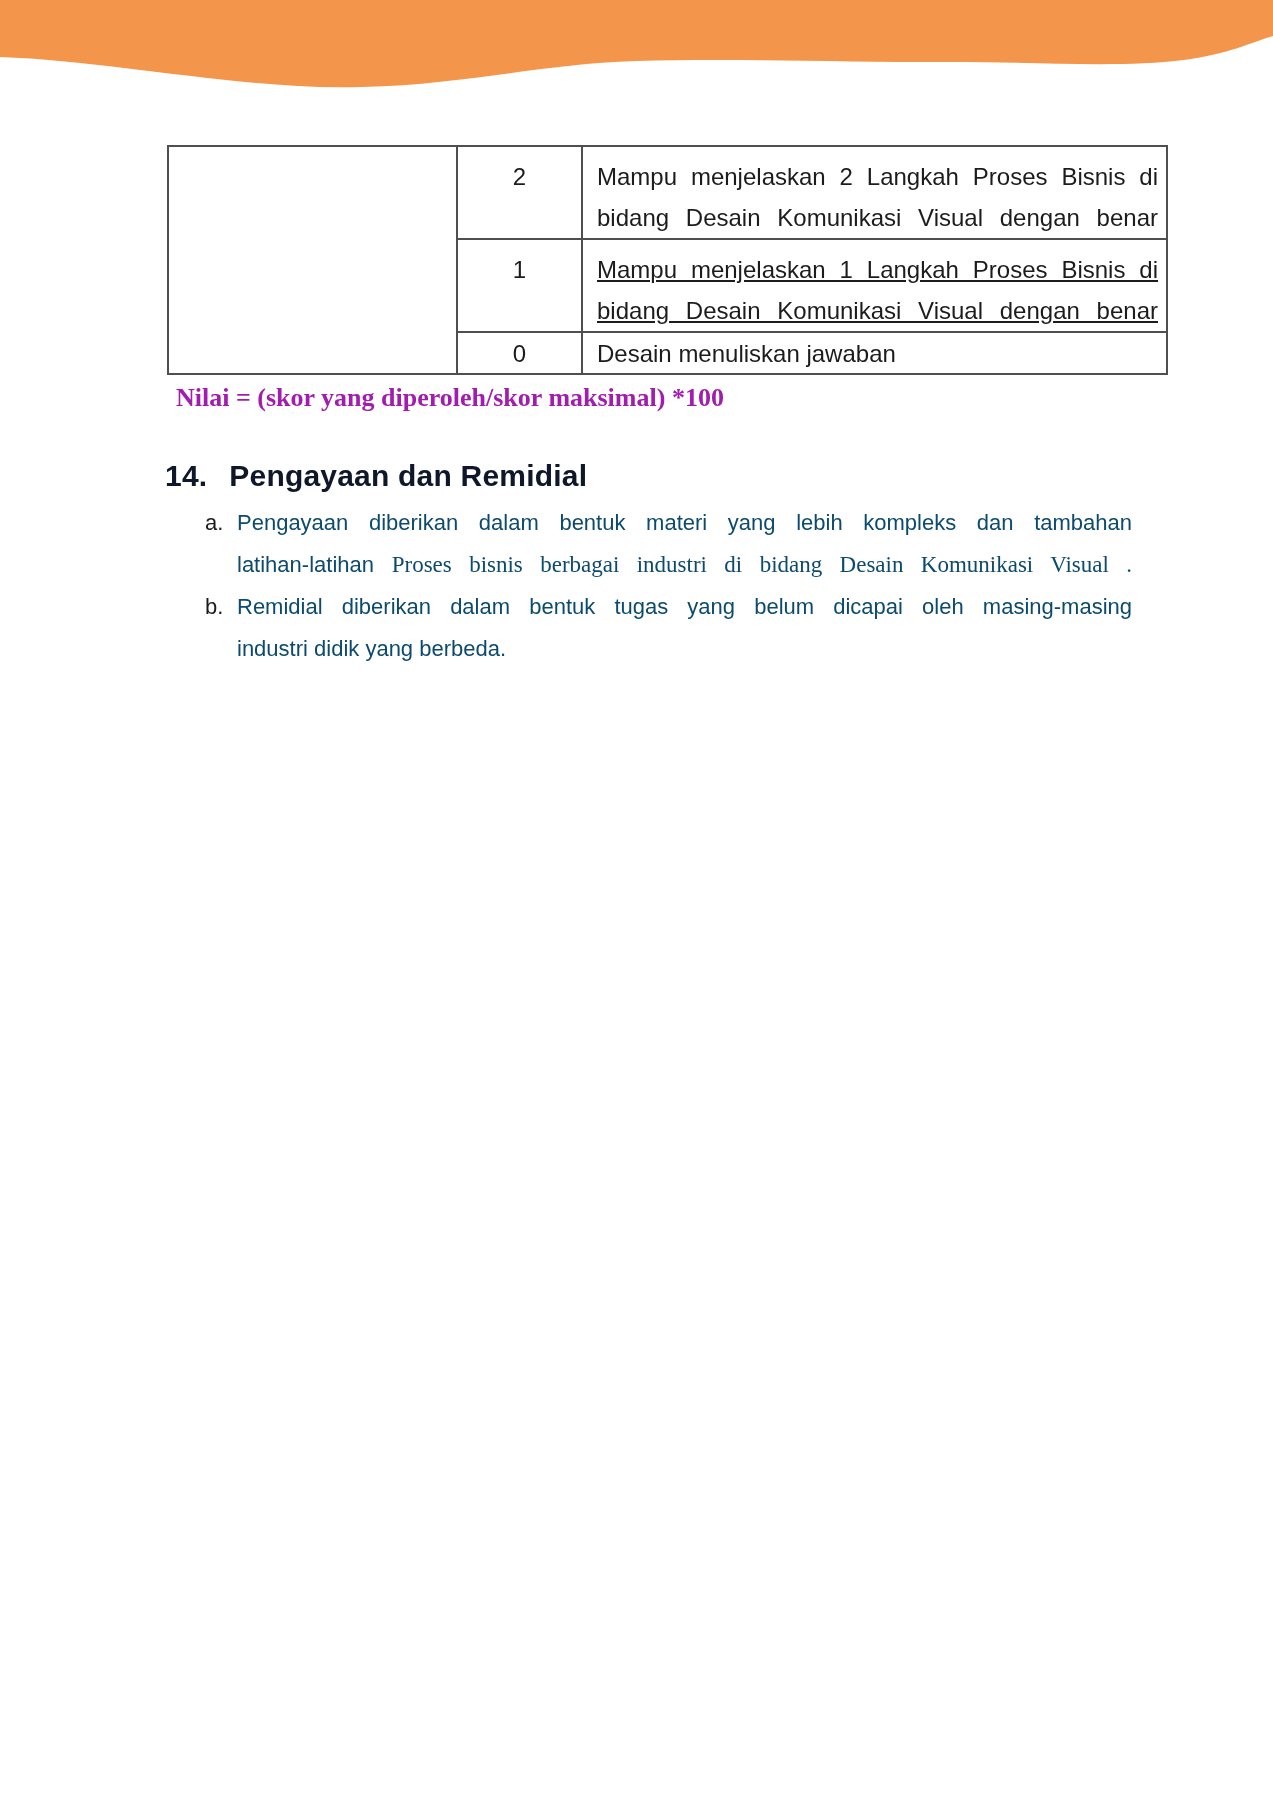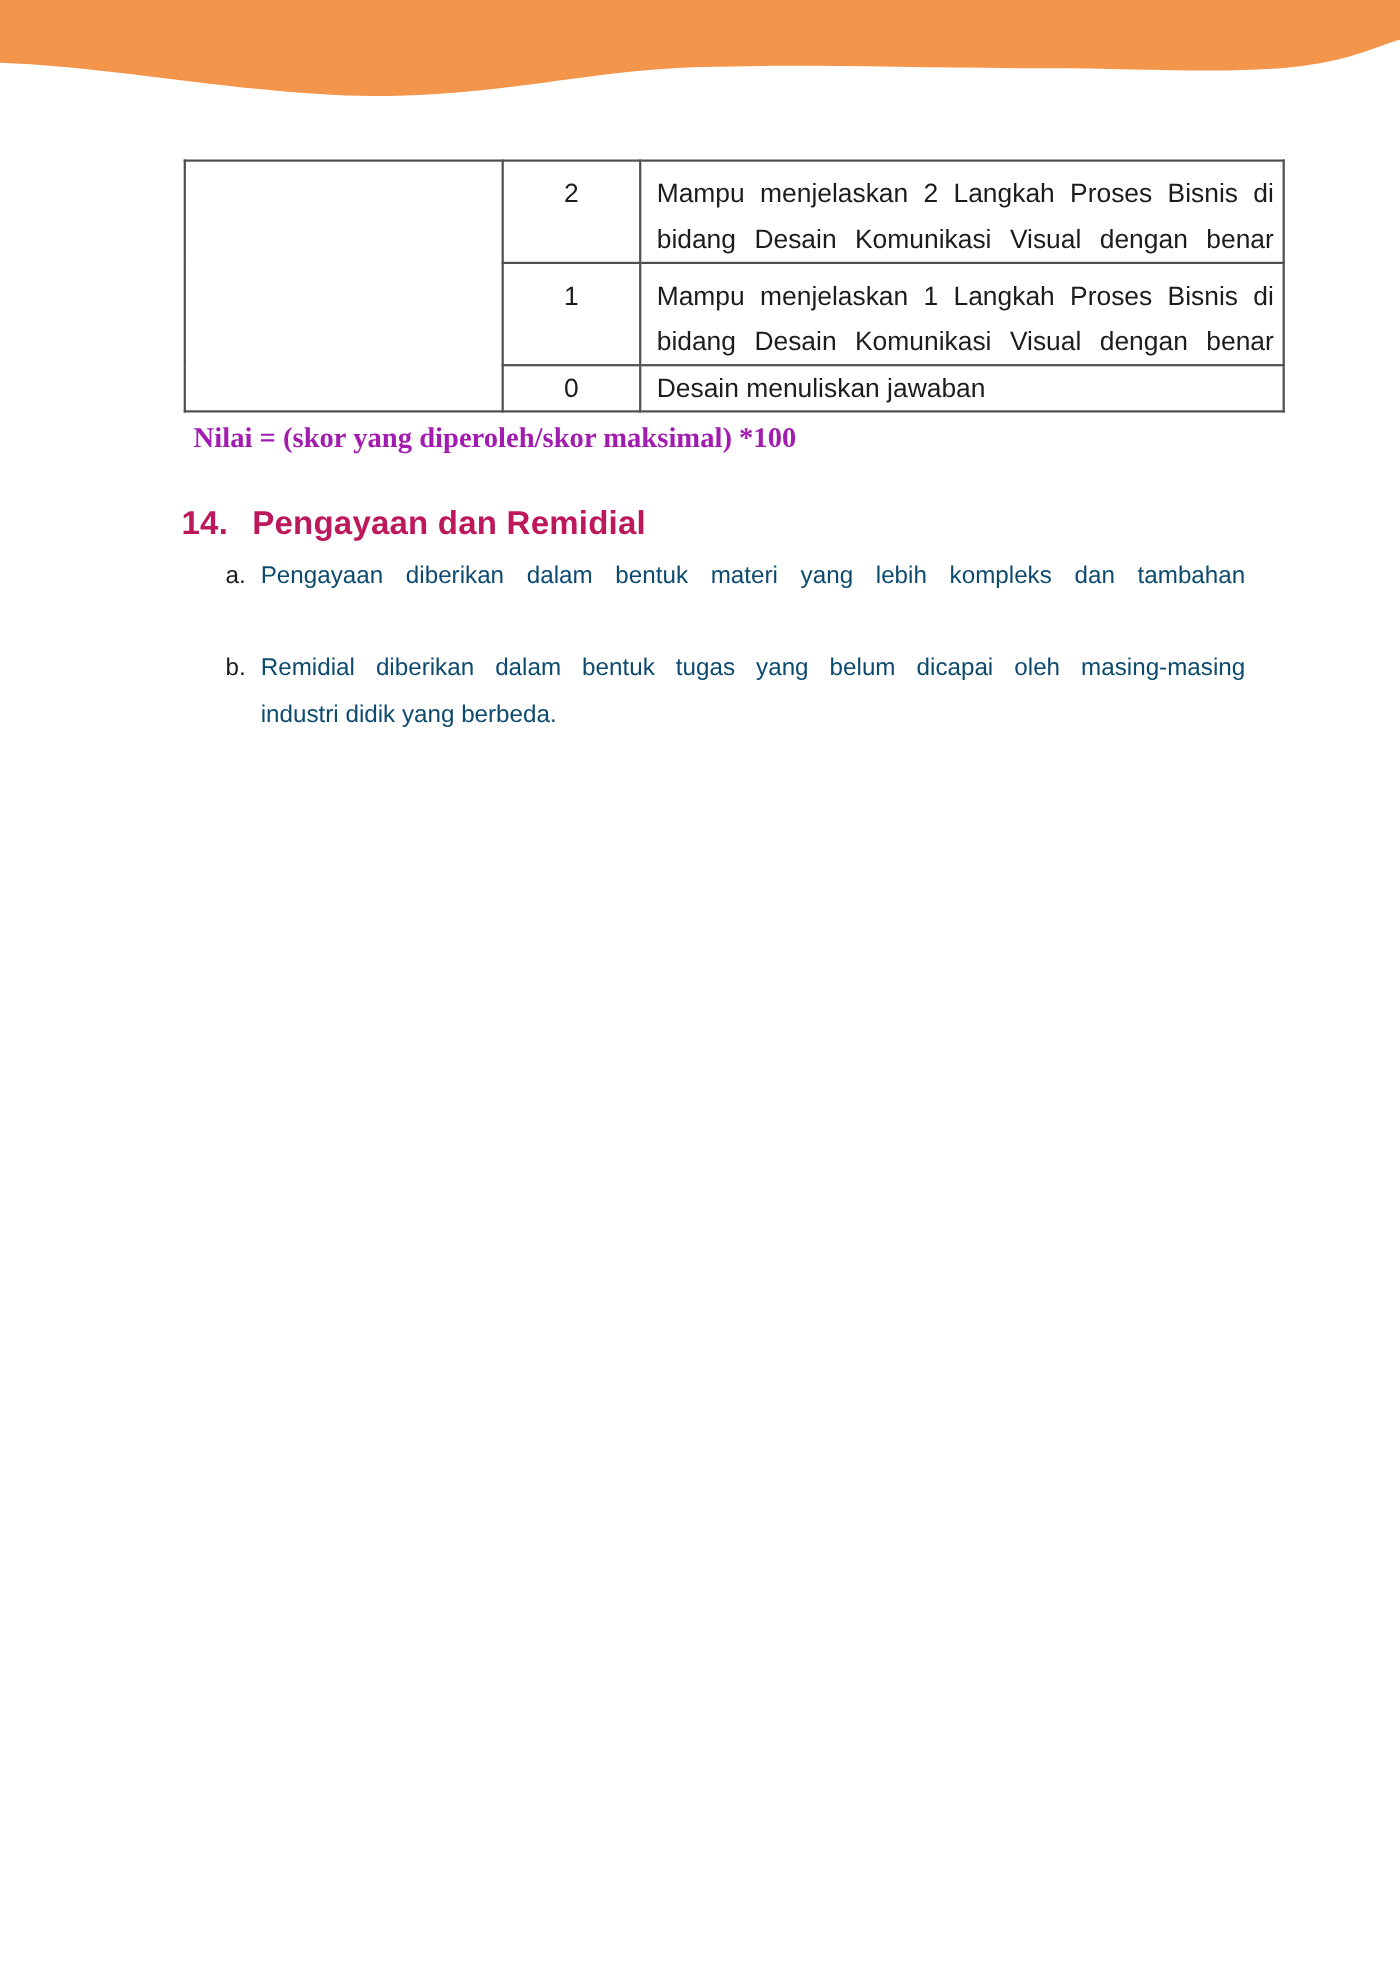--- a/index.html
+++ b/index.html
@@ -130,7 +130,7 @@
         <td class="cell-score" style="border-color: rgb(79, 79, 79);">
           <div>1</div>
         </td>
-        <td class="cell-desc" style="border-color: rgb(79, 79, 79);">
+        <td class="cell-desc" style="border-color: rgb(79, 79, 79); text-decoration: underline;">
           <div class="jline">Mampu menjelaskan 1 Langkah Proses Bisnis di</div>
           <div class="jline">bidang Desain Komunikasi Visual dengan benar</div>
         </td>

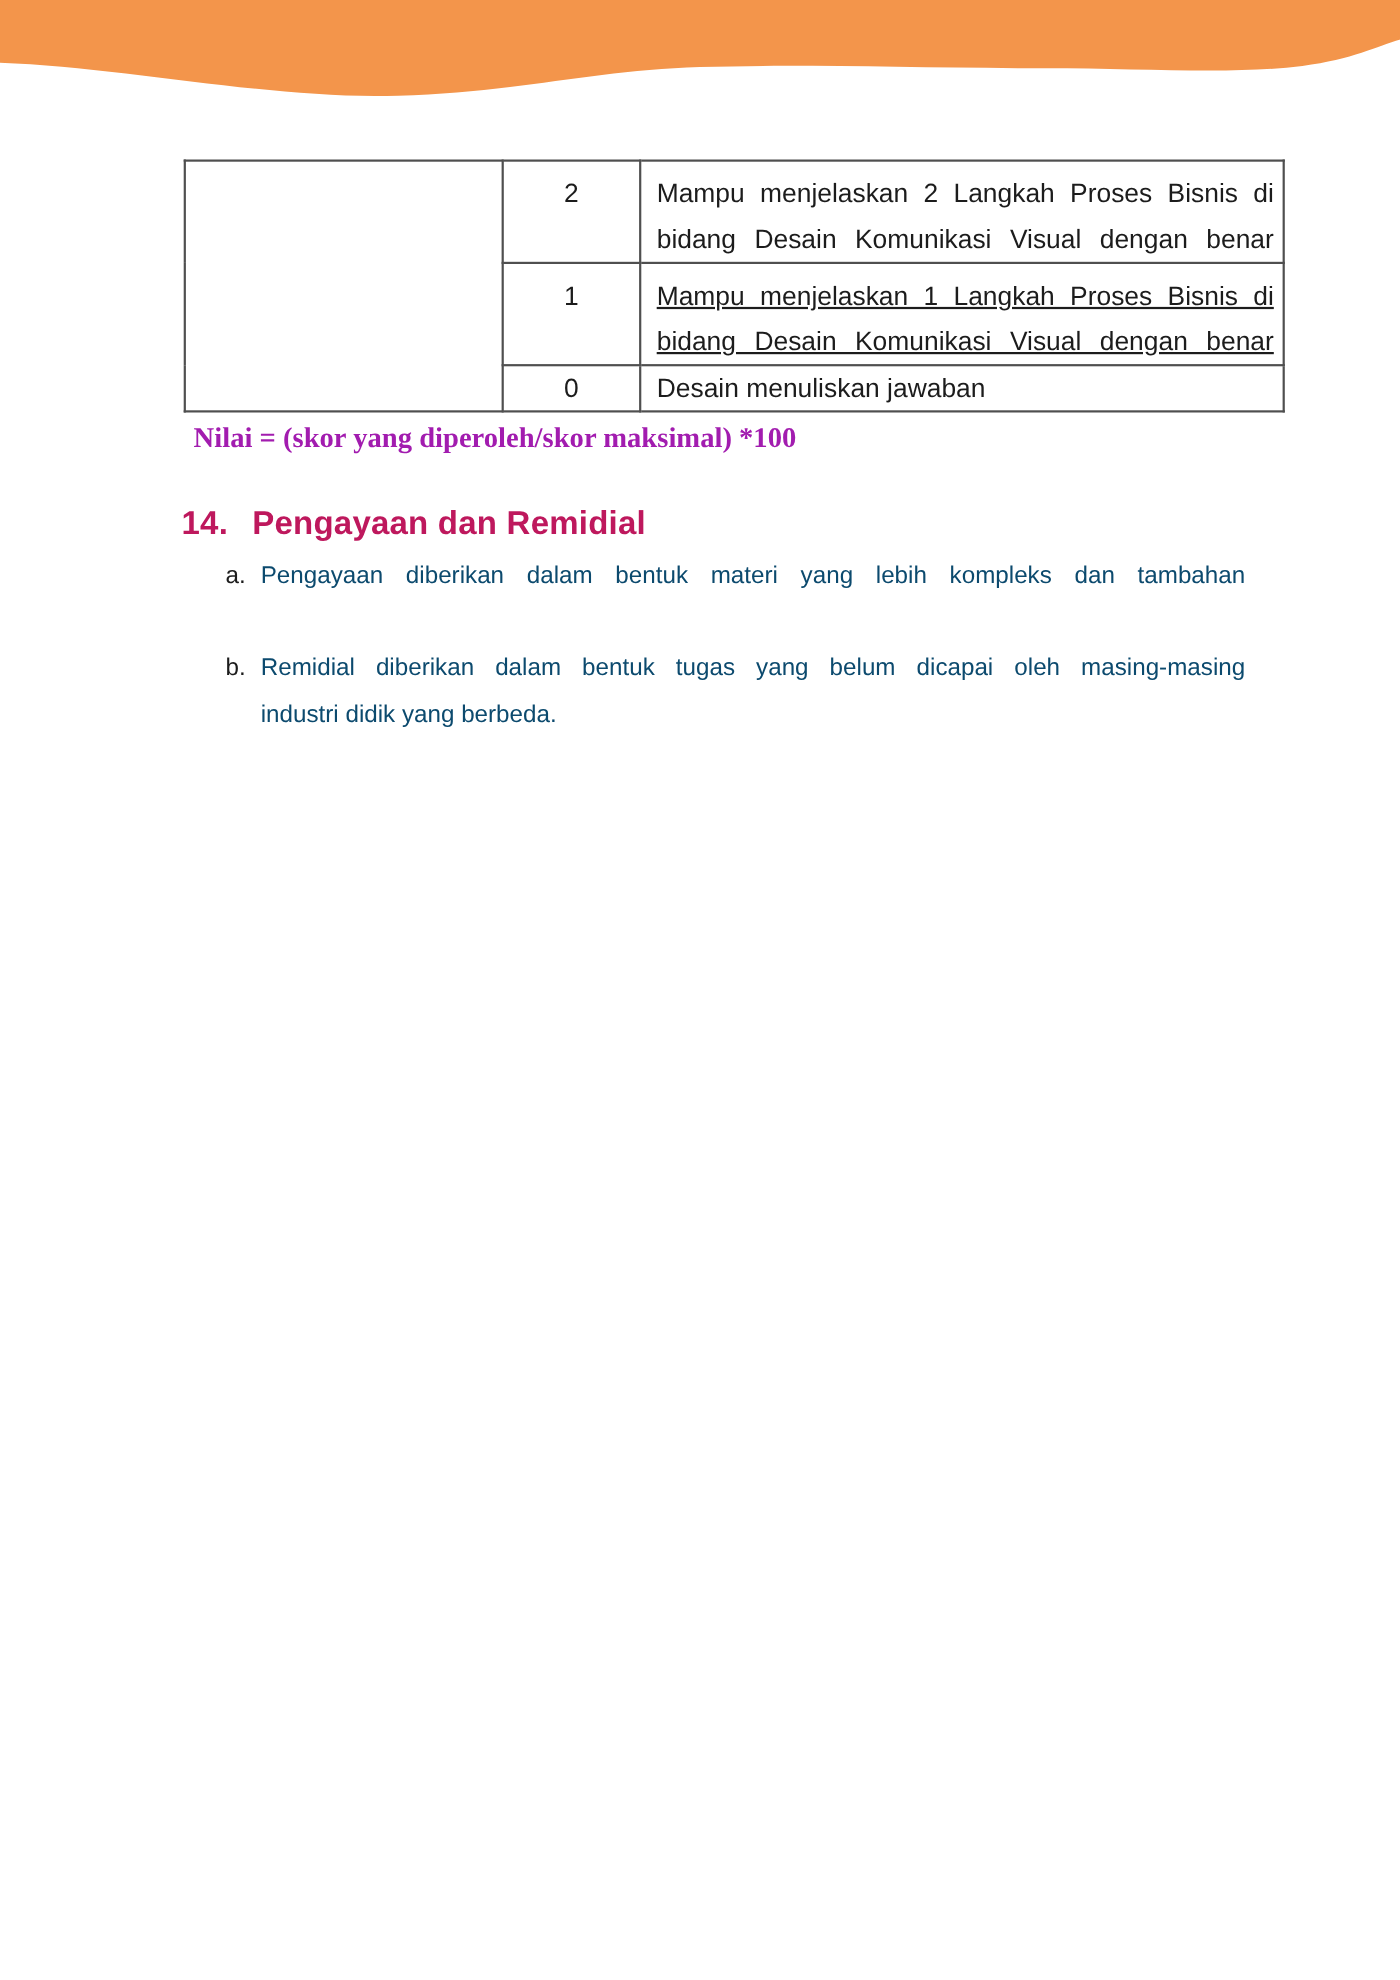--- a/index.html
+++ b/index.html
@@ -71,7 +71,7 @@
     font-weight: bold;
     font-size: 30px;
     line-height: 42px;
-    color: #be185d;
+    color: #0f172a;
     letter-spacing: 0.2px;
   }
   .section-heading .sec-title { margin-left: 22px; }

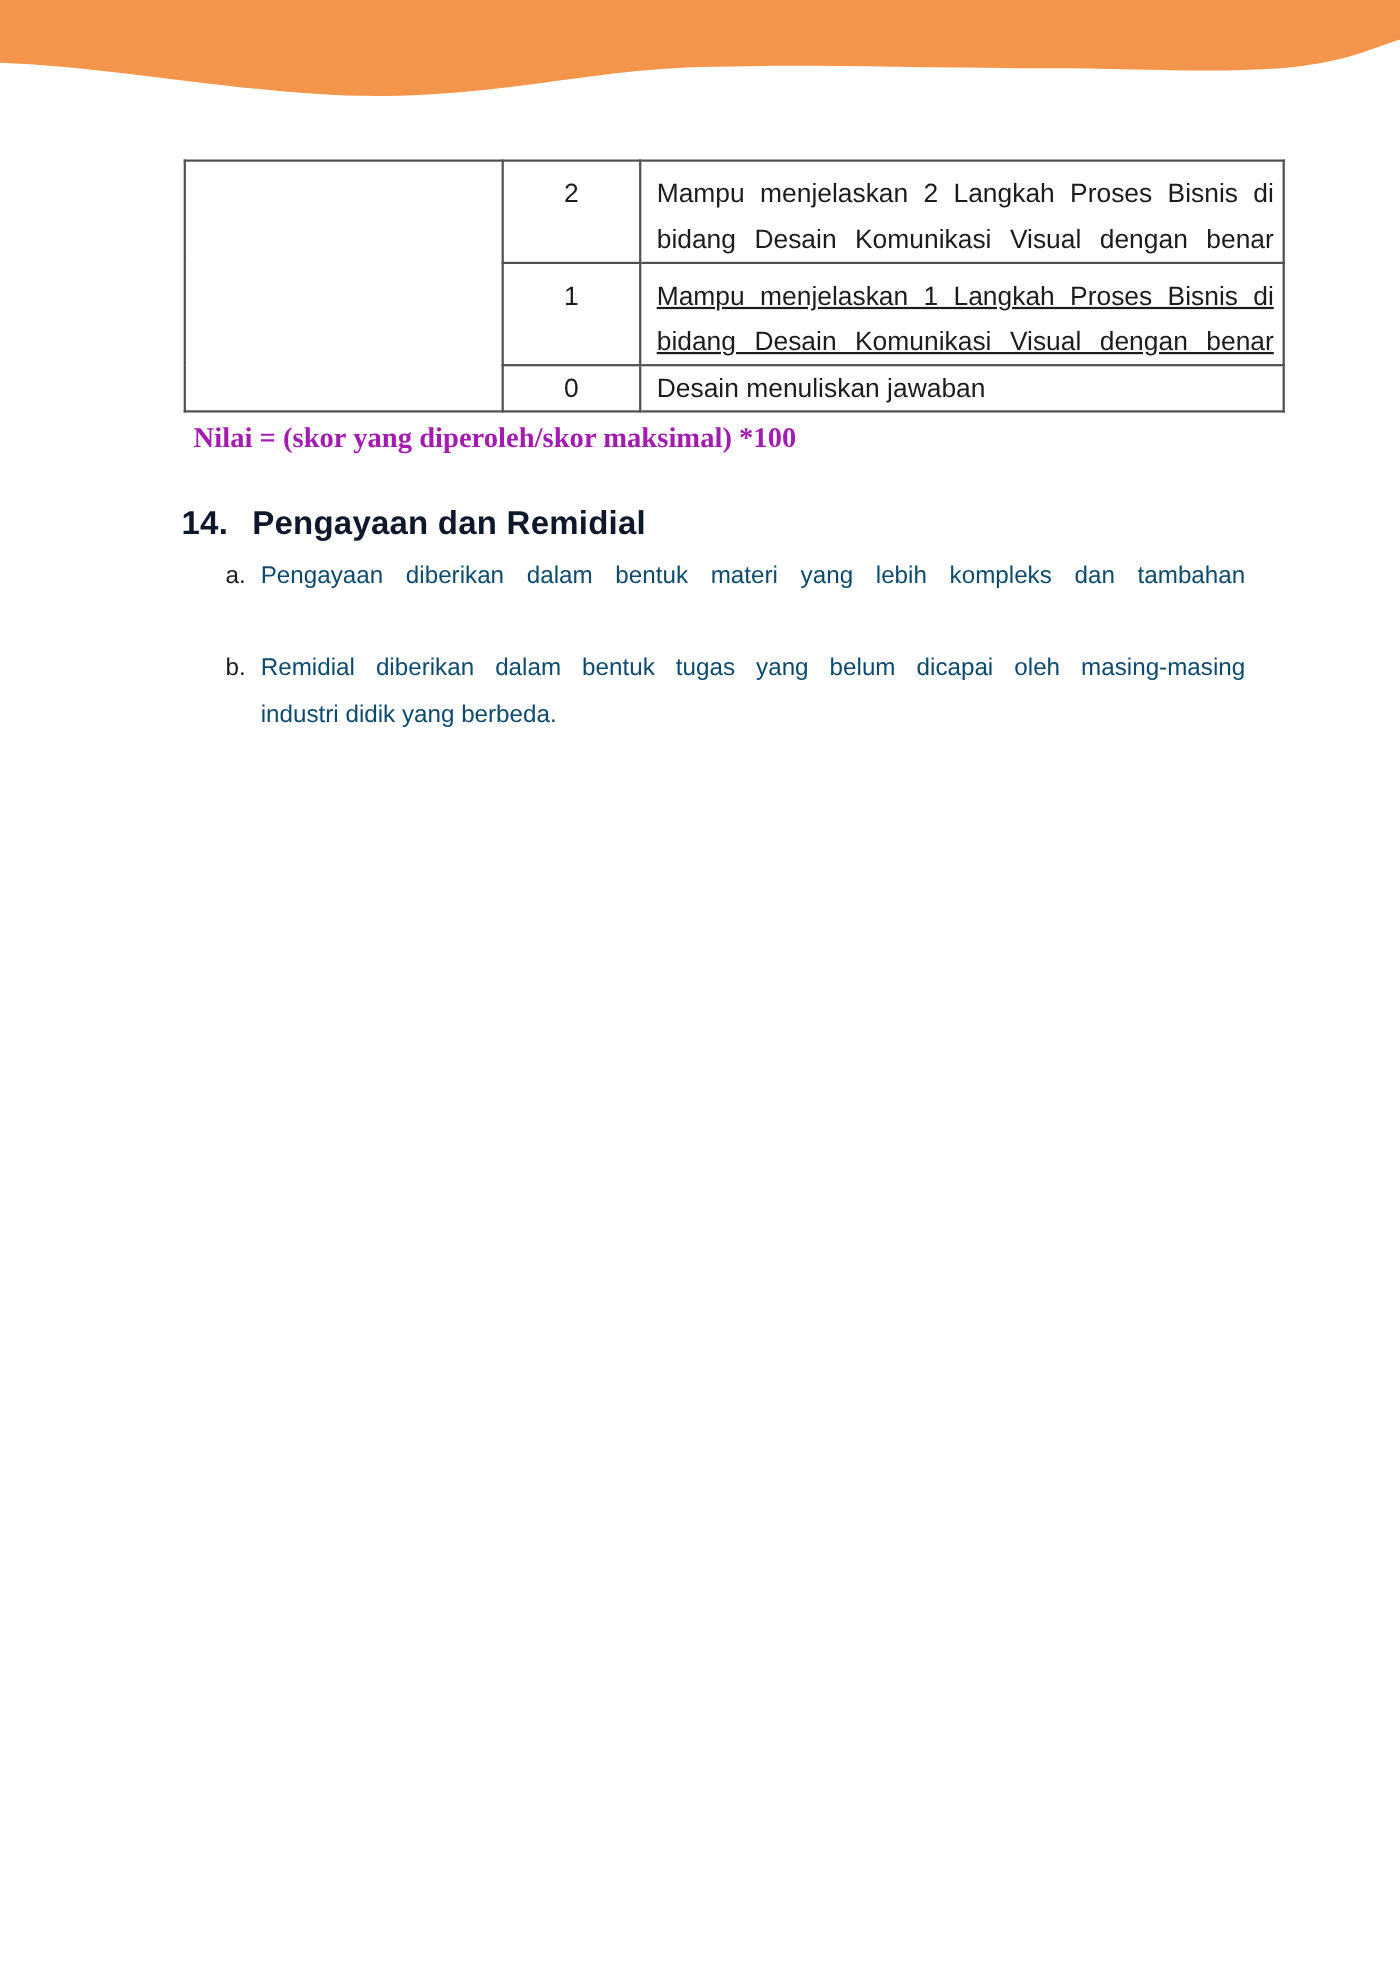--- a/index.html
+++ b/index.html
@@ -154,6 +154,7 @@
 
   <div class="item-label top-a1">a.</div>
   <div class="item-line justified top-a1">Pengayaan diberikan dalam bentuk materi yang lebih kompleks dan tambahan</div>
+  <div class="item-line justified top-a2"><span>latihan-latihan</span> <span class="serif-run">Proses bisnis berbagai industri di bidang Desain Komunikasi Visual .</span></div>
 
   <div class="item-label top-b1">b.</div>
   <div class="item-line justified top-b1">Remidial diberikan dalam bentuk tugas yang belum dicapai oleh masing-masing</div>

